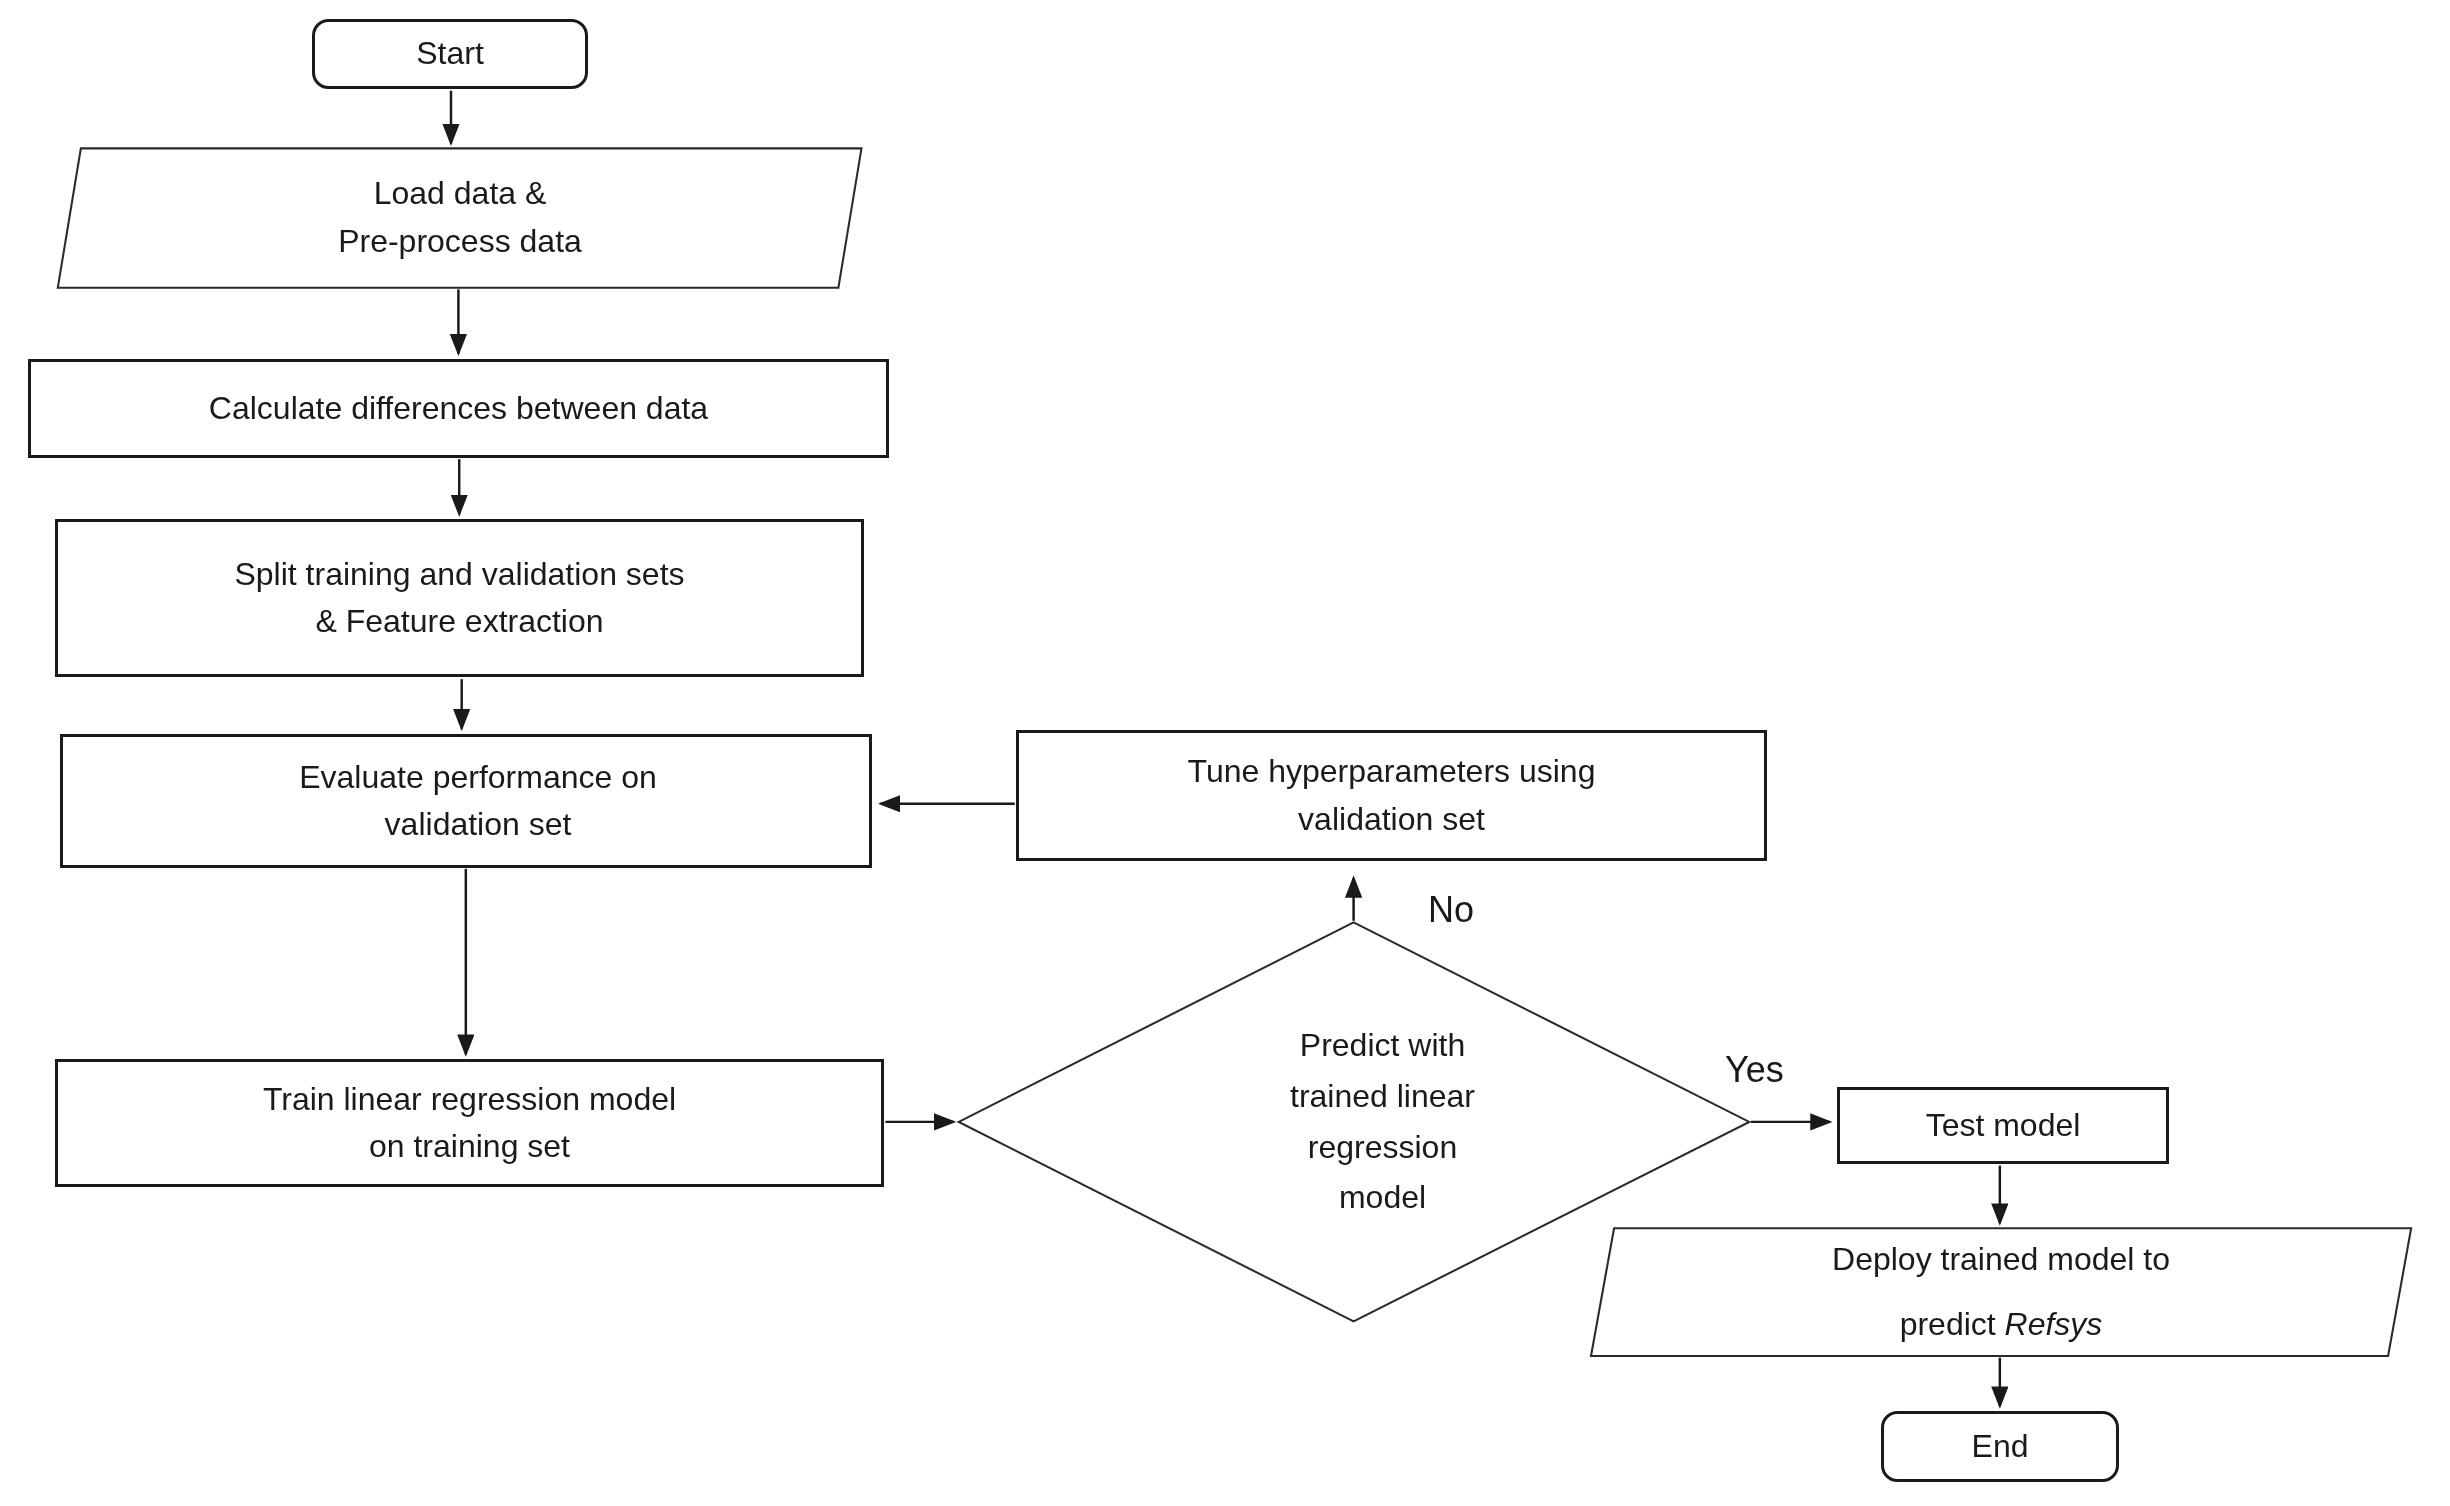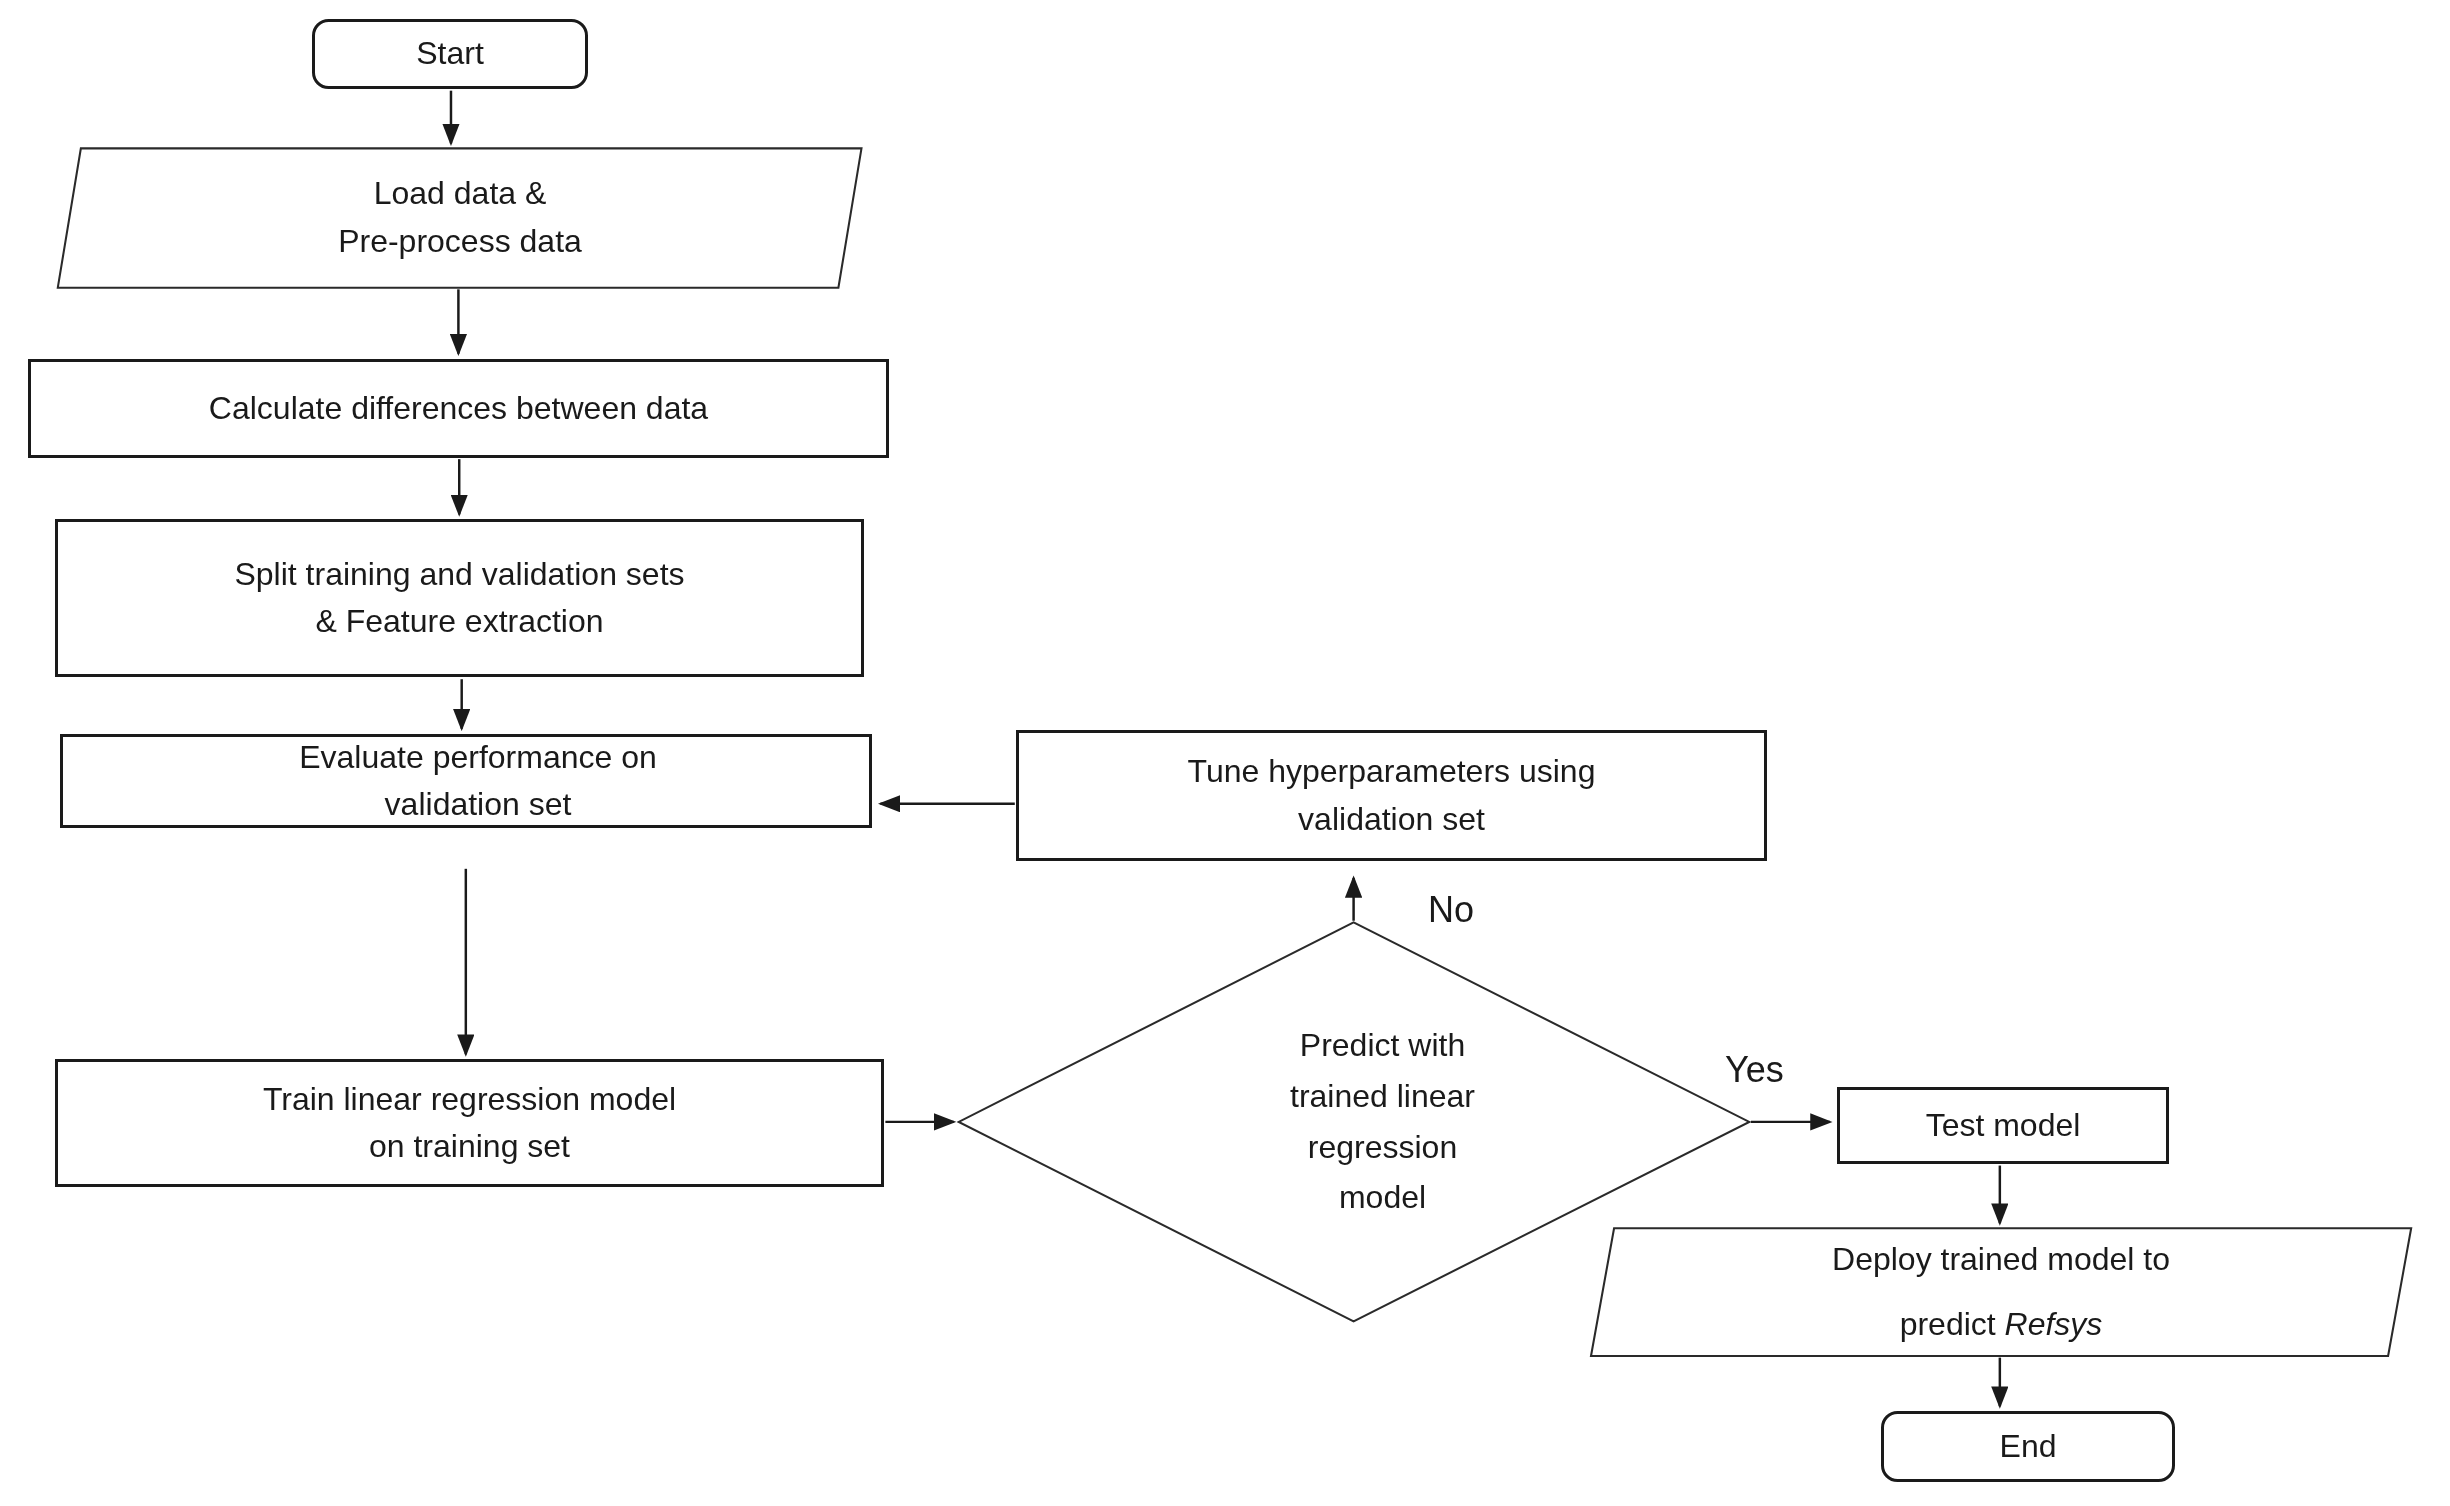--- a/index.html
+++ b/index.html
@@ -103,7 +103,7 @@
     <span class="line">&amp; Feature extraction</span>
   </div>
 
-  <div class="node rect" style="left:60px; top:734px; width:812px; height:94px;padding-left:24px;">
+  <div class="node rect" style="left:60px; top:734px; width:812px; height:134px;padding-left:24px;">
     <span class="line">Evaluate performance on</span>
     <span class="line">validation set</span>
   </div>

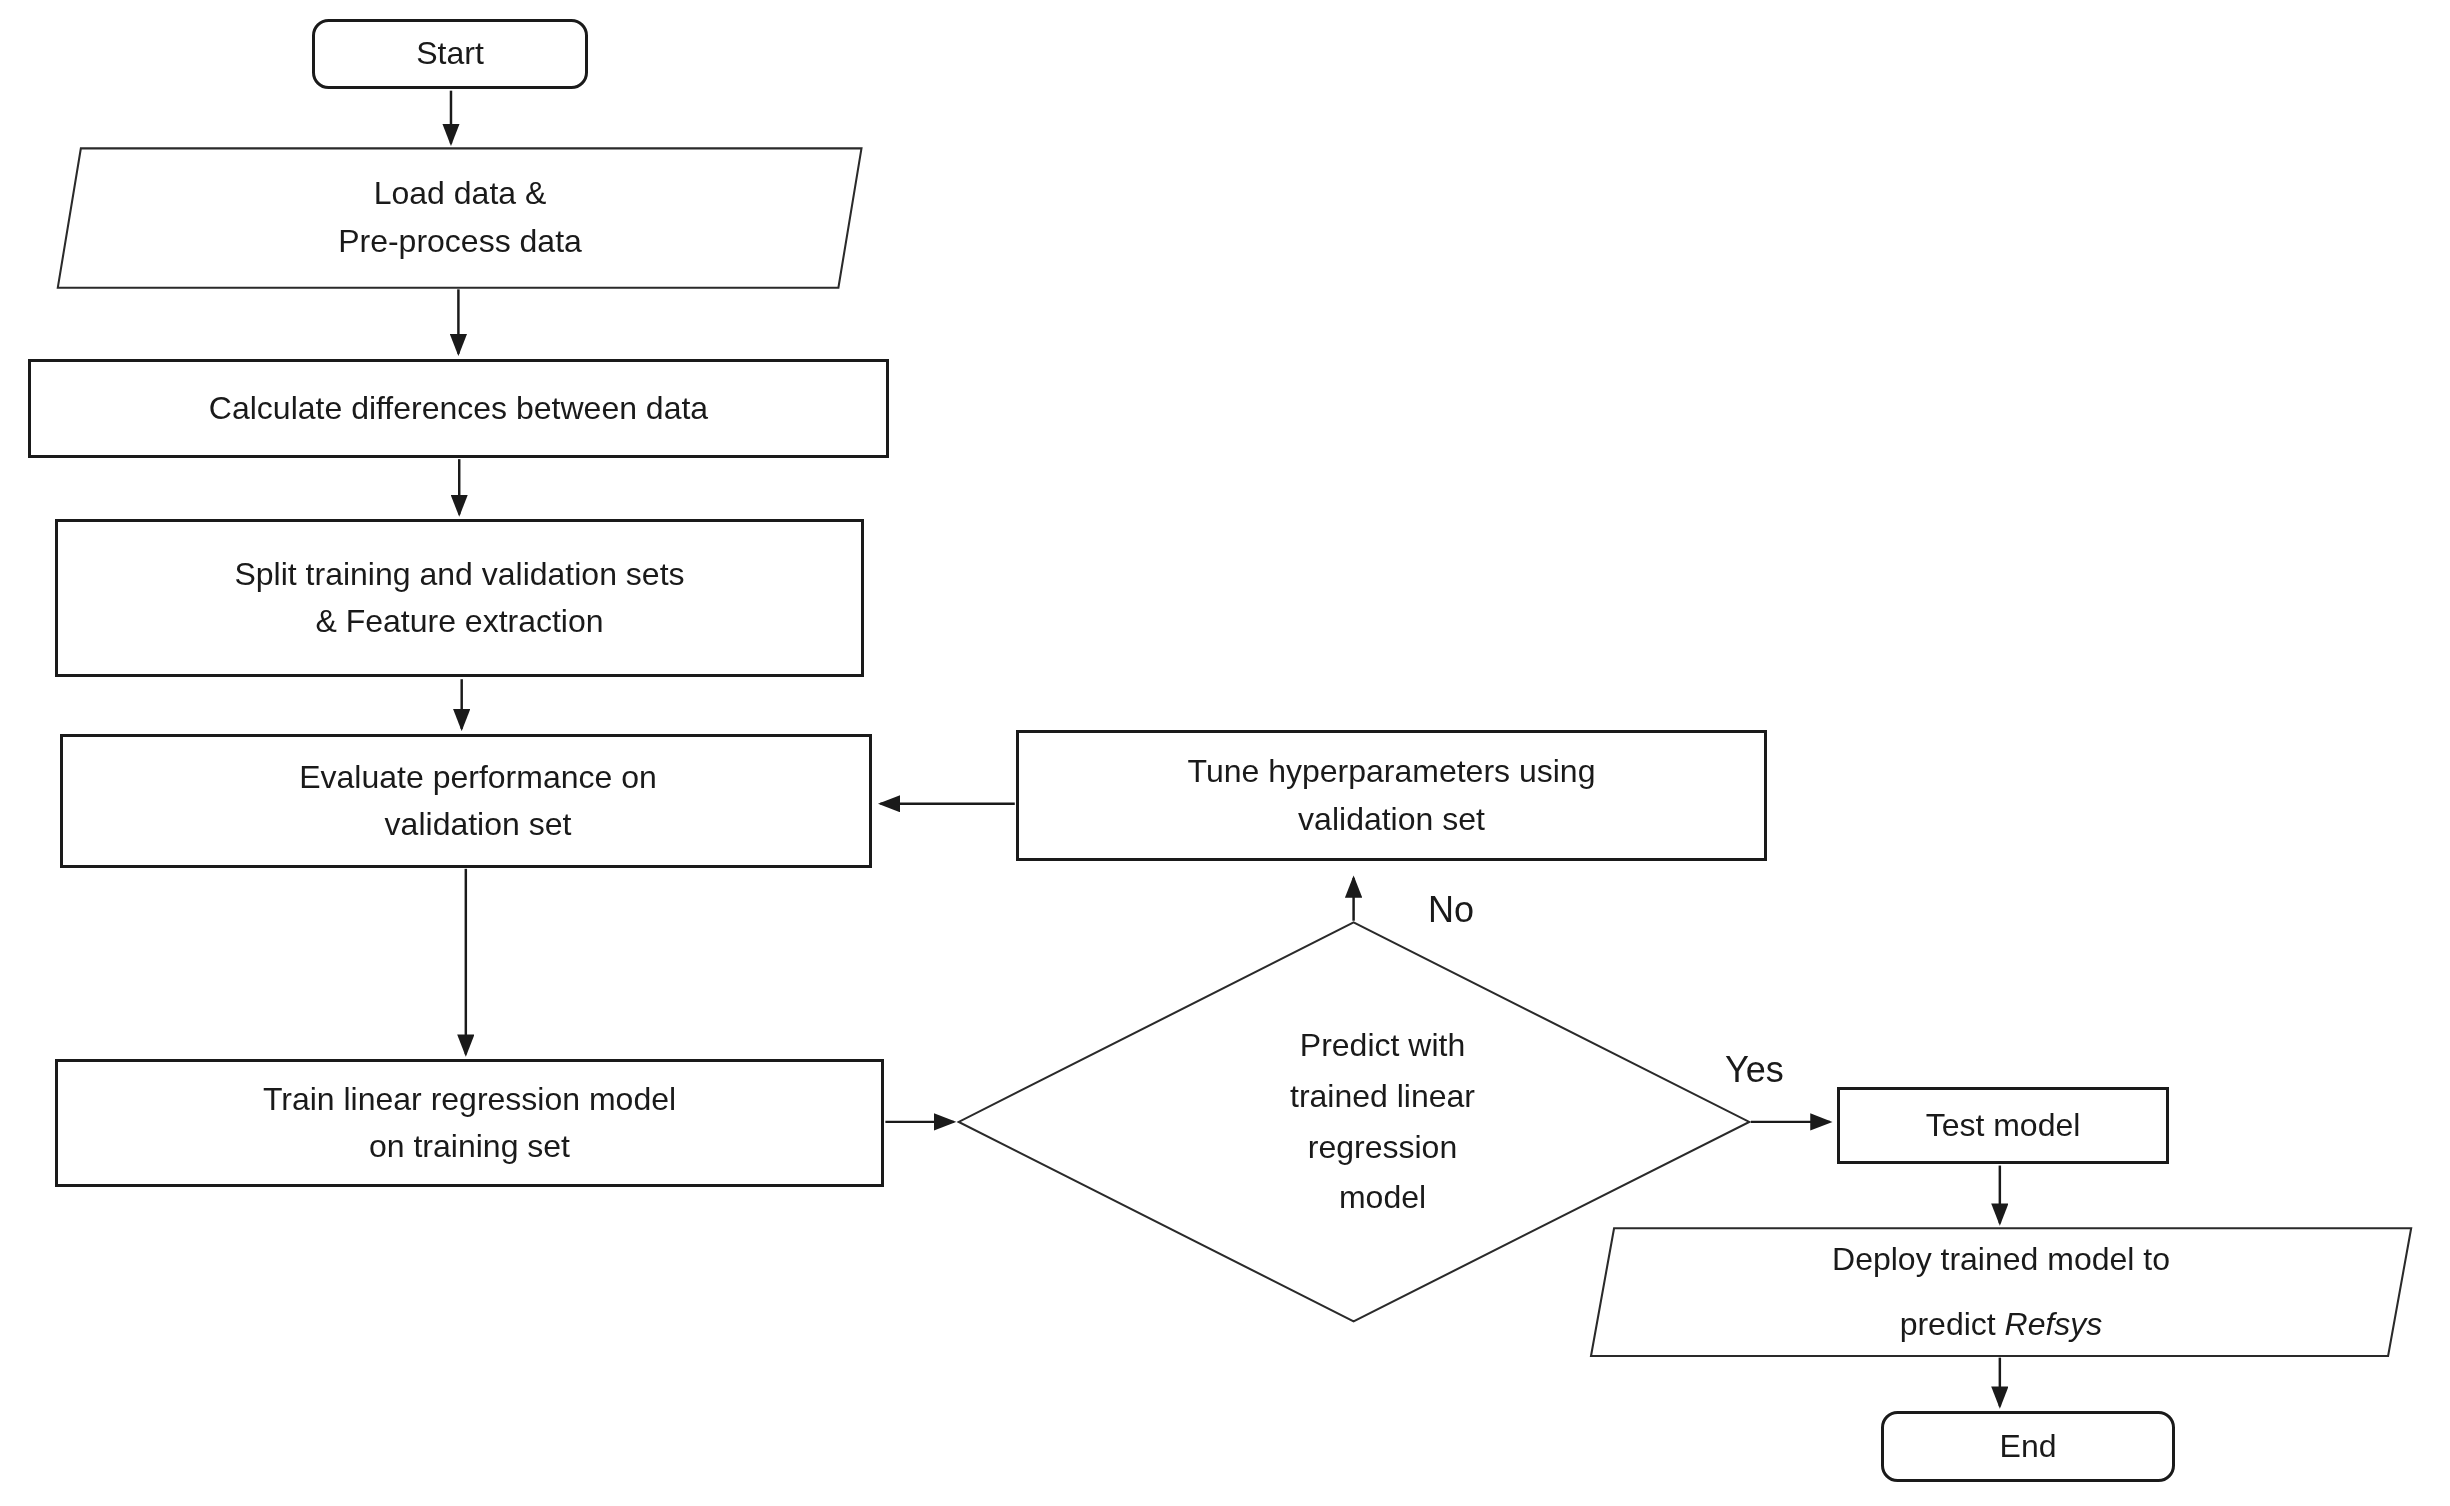--- a/index.html
+++ b/index.html
@@ -134,7 +134,7 @@
     <span class="line"><span>predict </span><span class="italic">Refsys</span></span>
   </div>
 
-  <div class="node terminator" style="left:1881px; top:1411px; width:294px; height:71px;">
+  <div class="node terminator" style="left:1881px; top:1411px; width:238px; height:71px;">
     <span class="line">End</span>
   </div>
 

